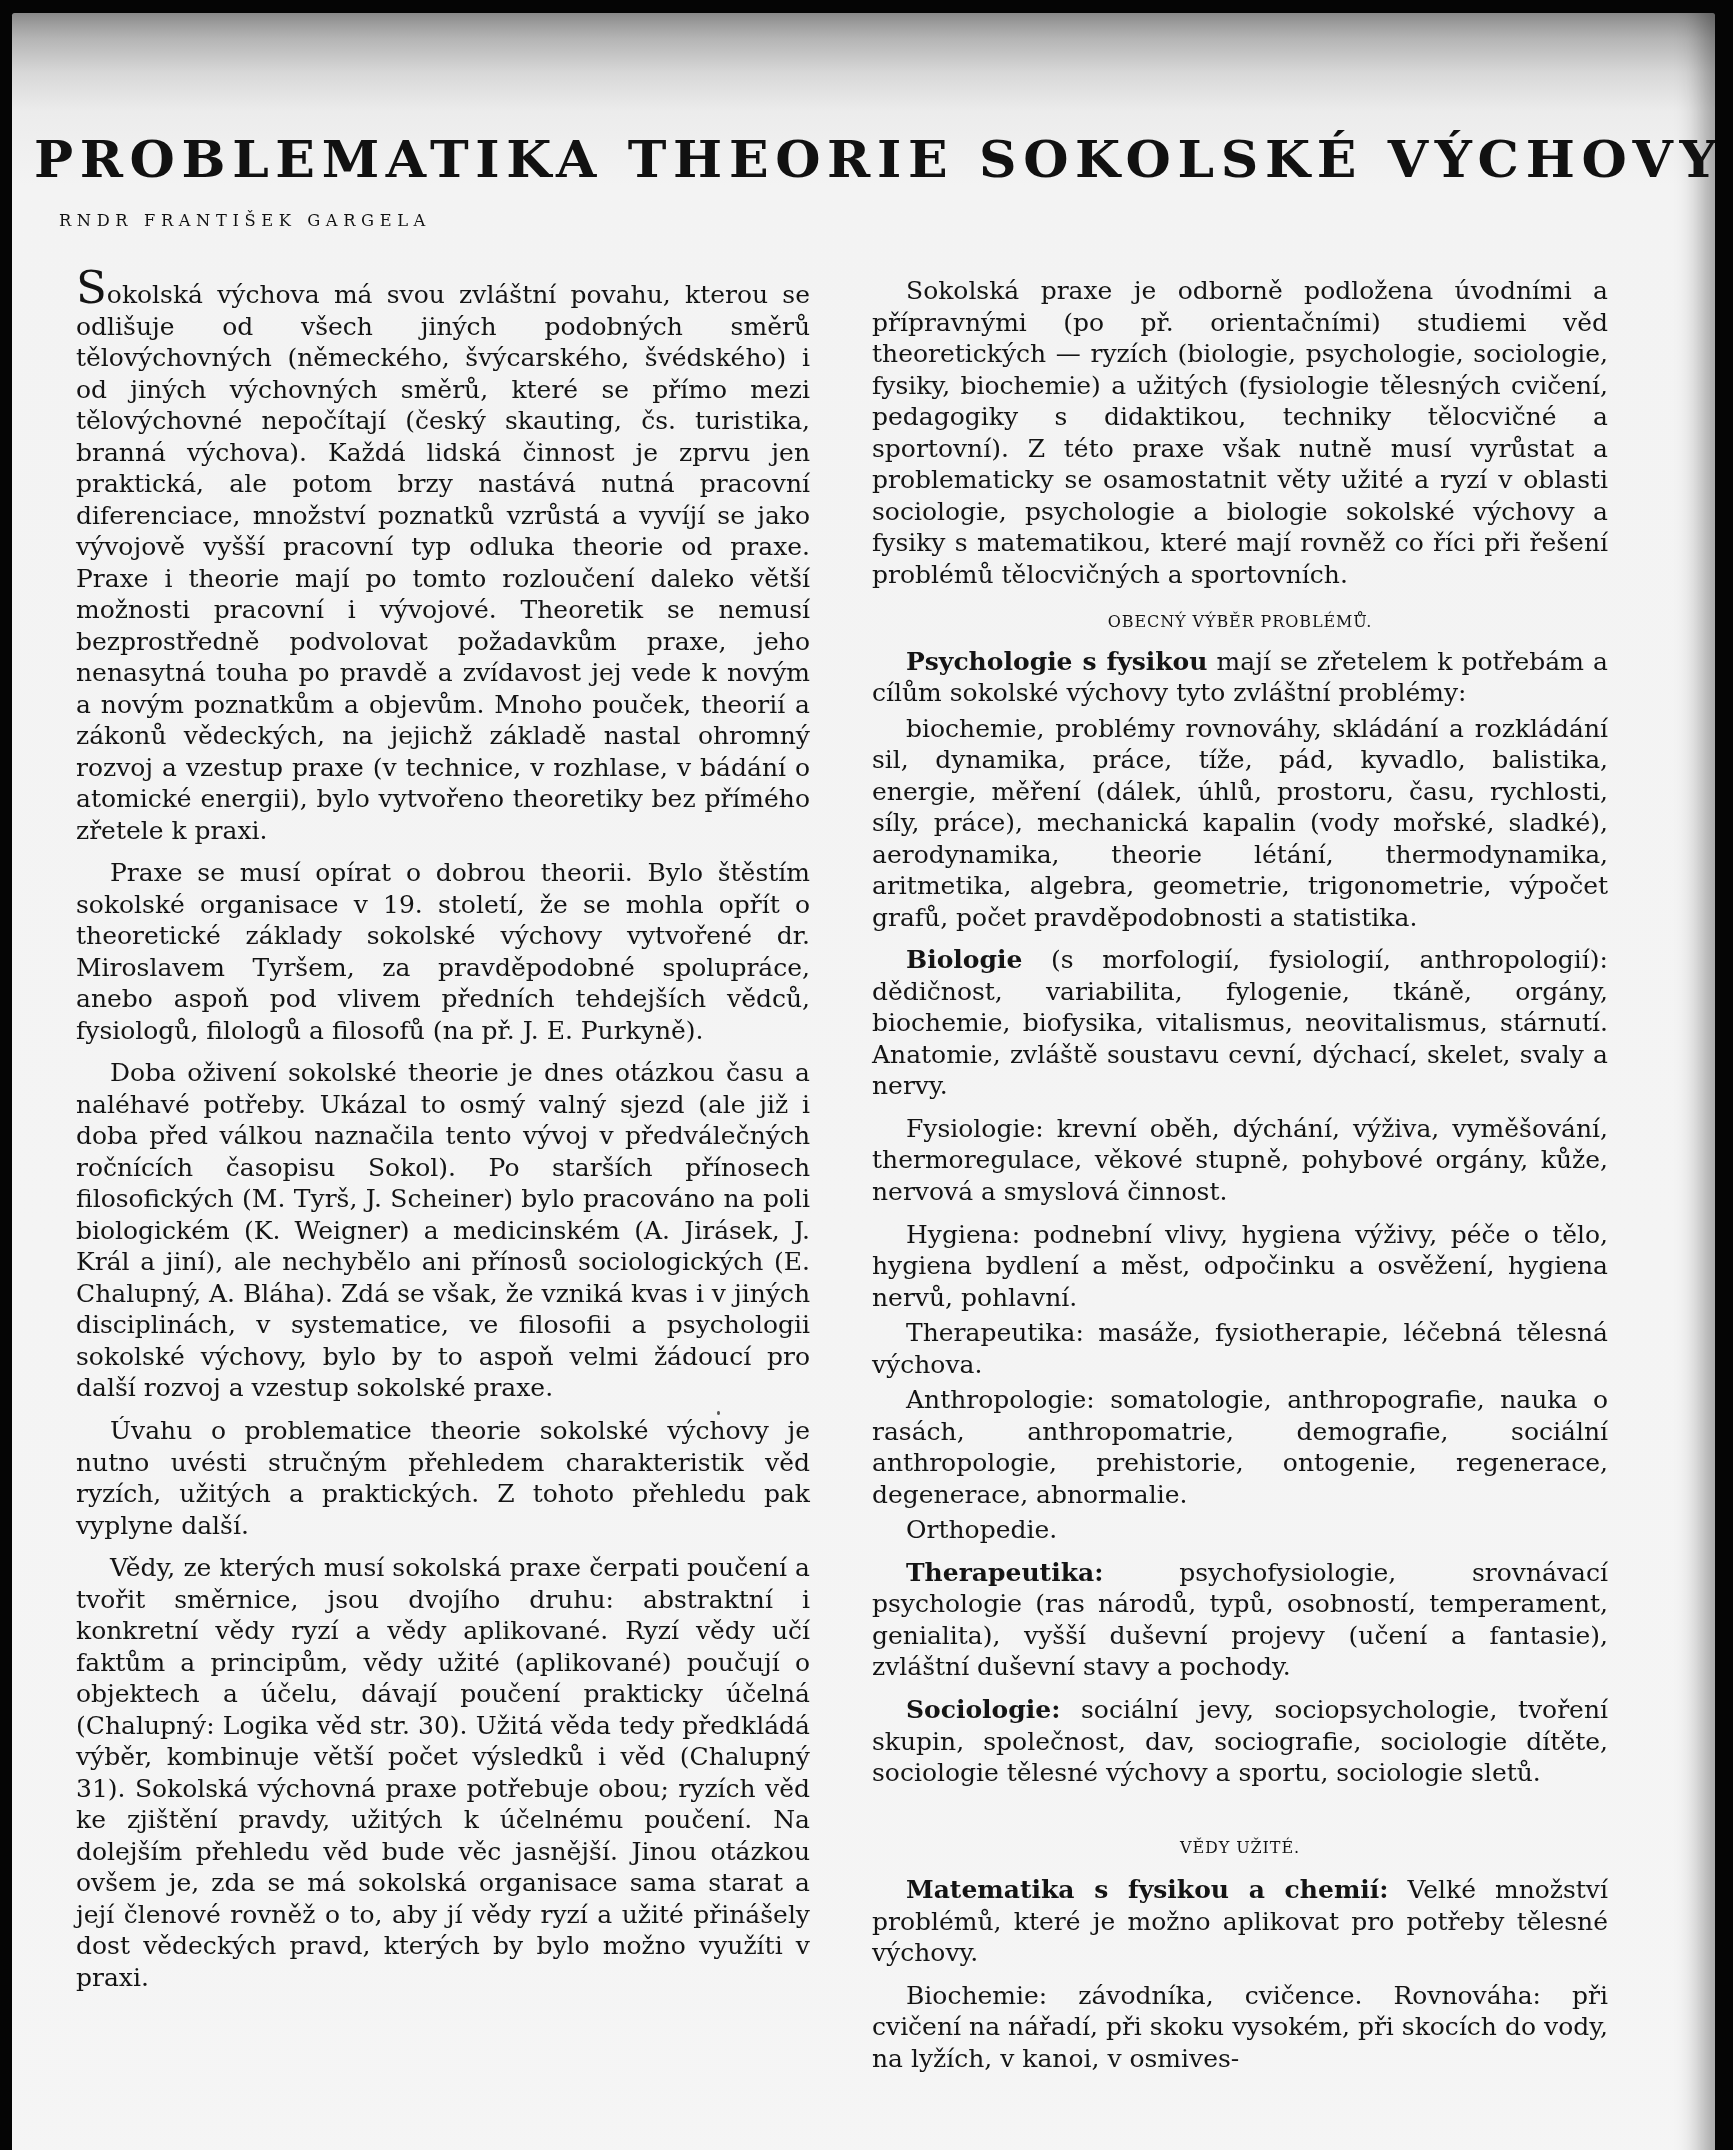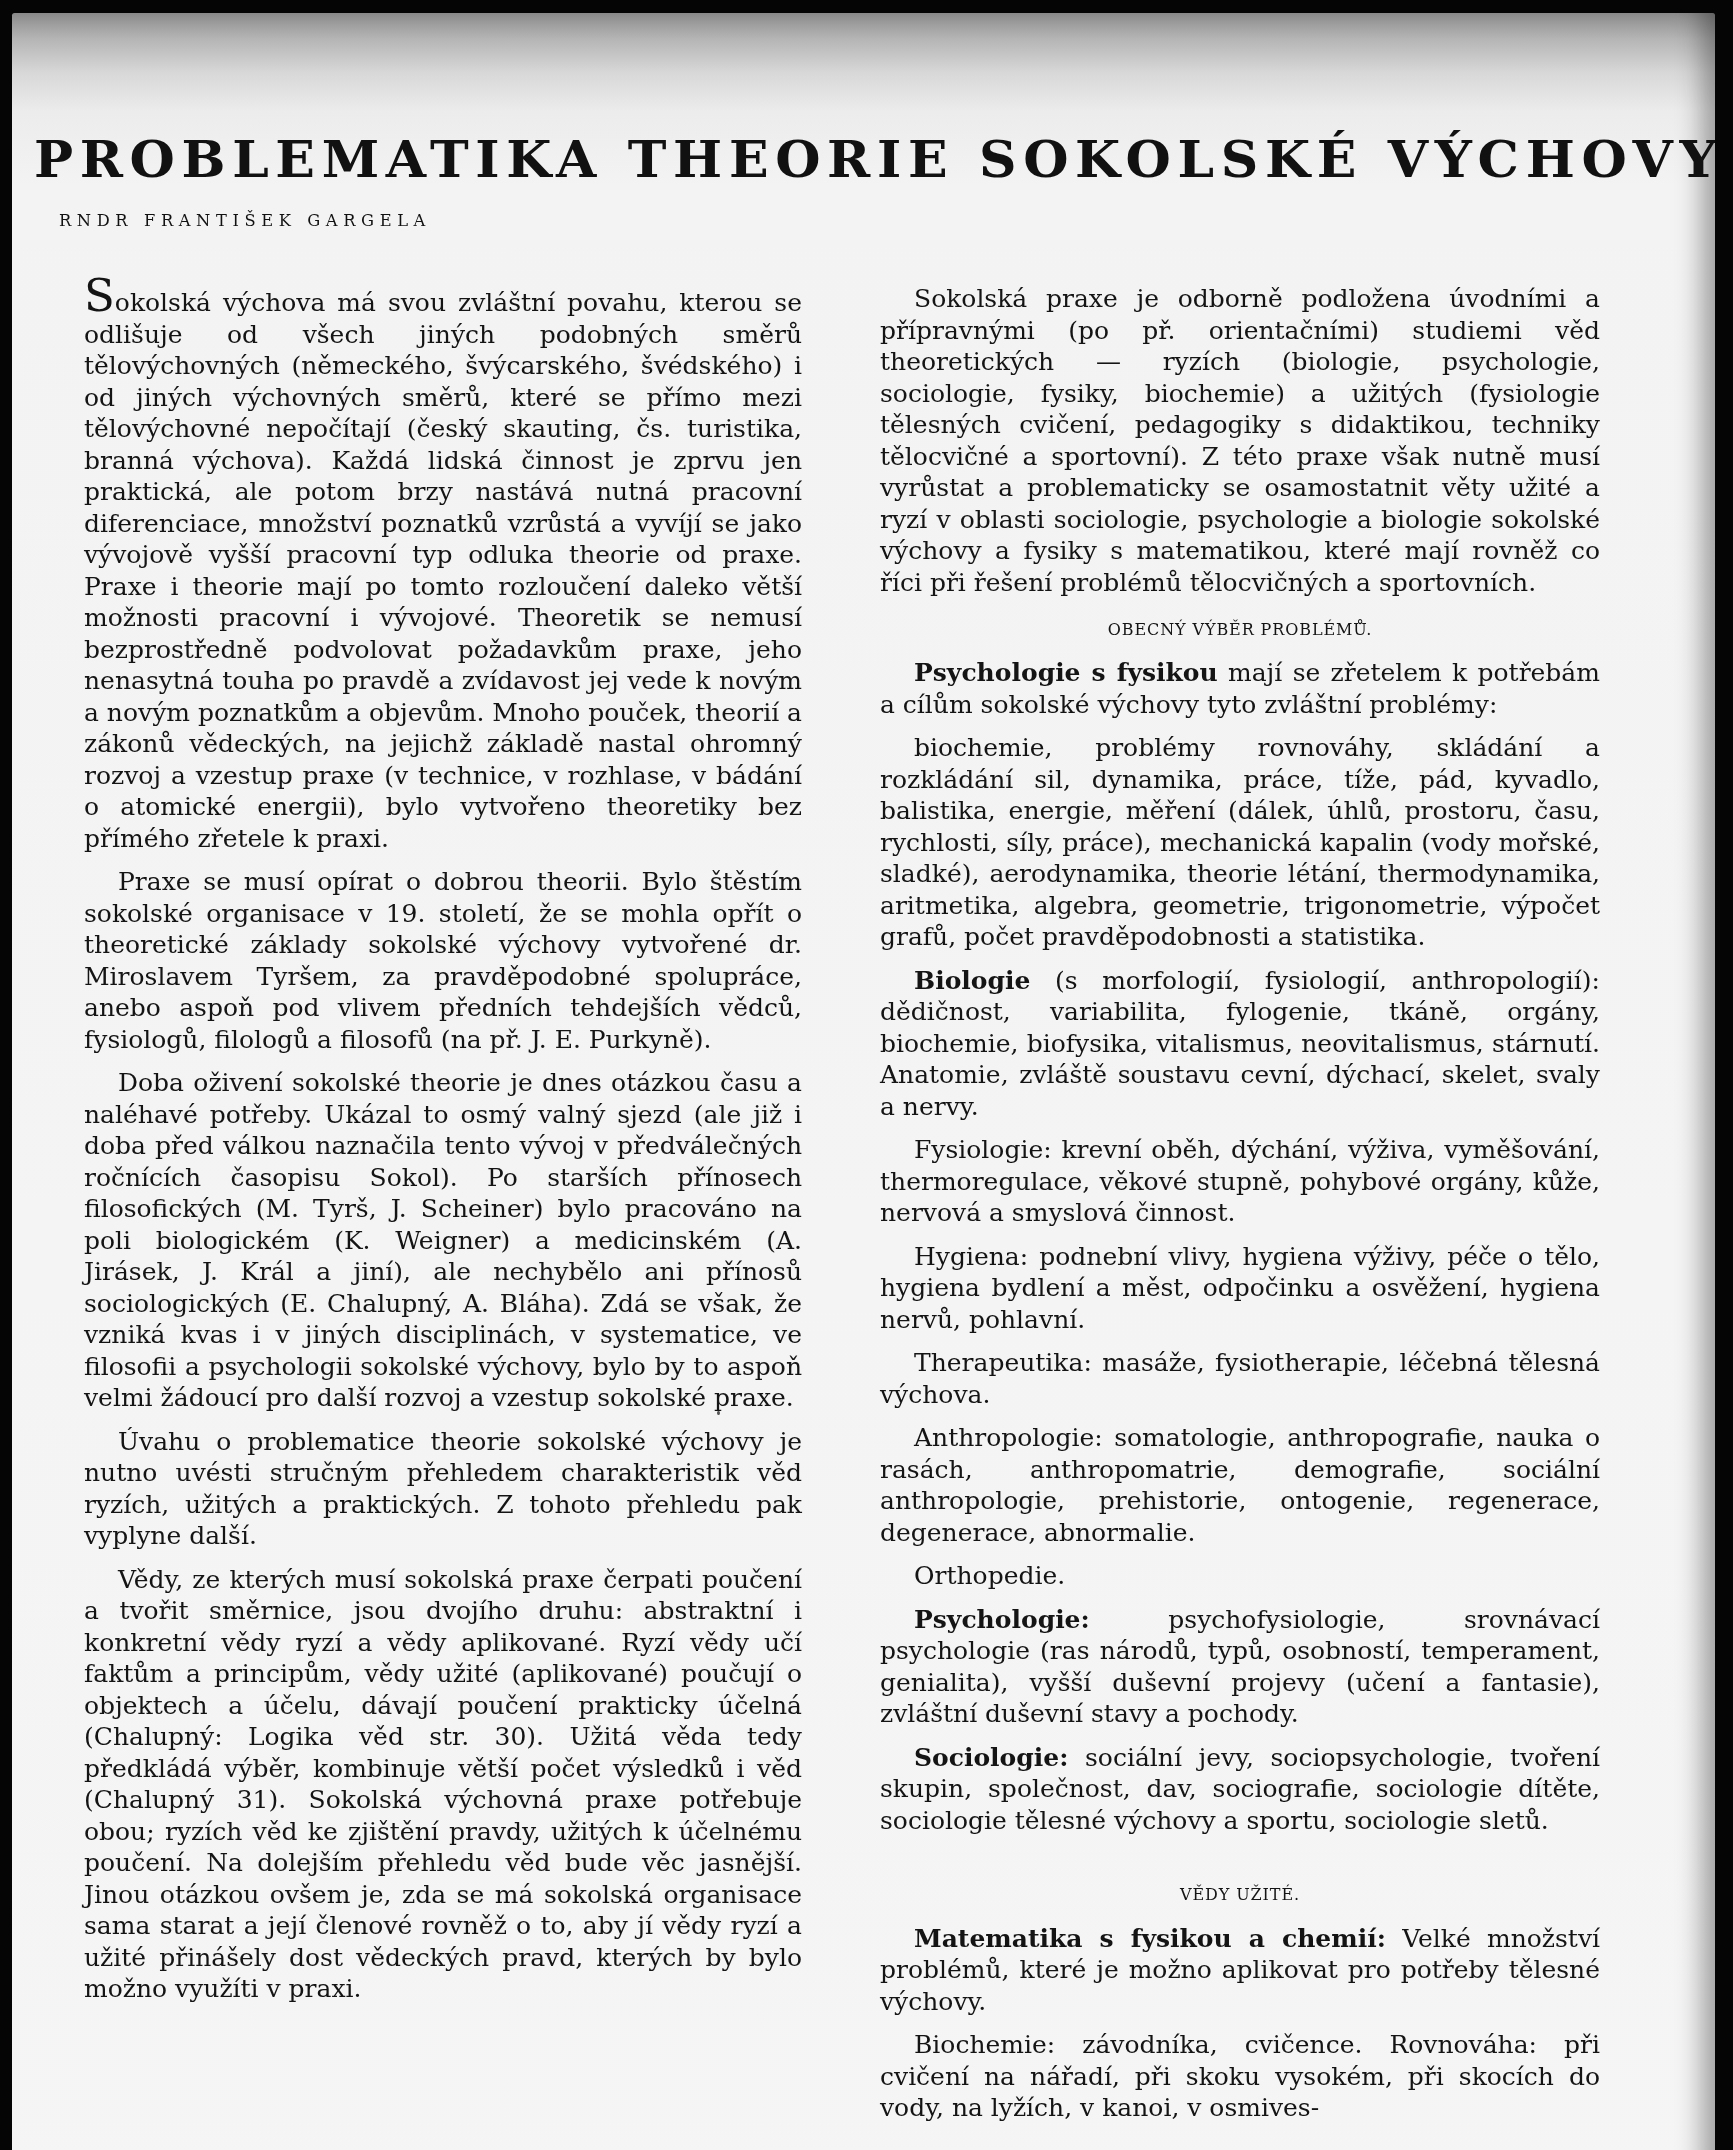--- a/index.html
+++ b/index.html
@@ -43,7 +43,7 @@
     }
     .col.left { left: 60px; width: 742px; }
     .col.right { left: 856px; width: 744px; }
-    .col p { margin: 12px; text-indent: 34px; }
+    .col p { margin: 4px; text-indent: 34px; }
     .col p.noindent { text-indent: 0; }
     .col p.gap { margin-top: 11.2px; }
     .dropcap { font-size: 45px; line-height: 26px; }

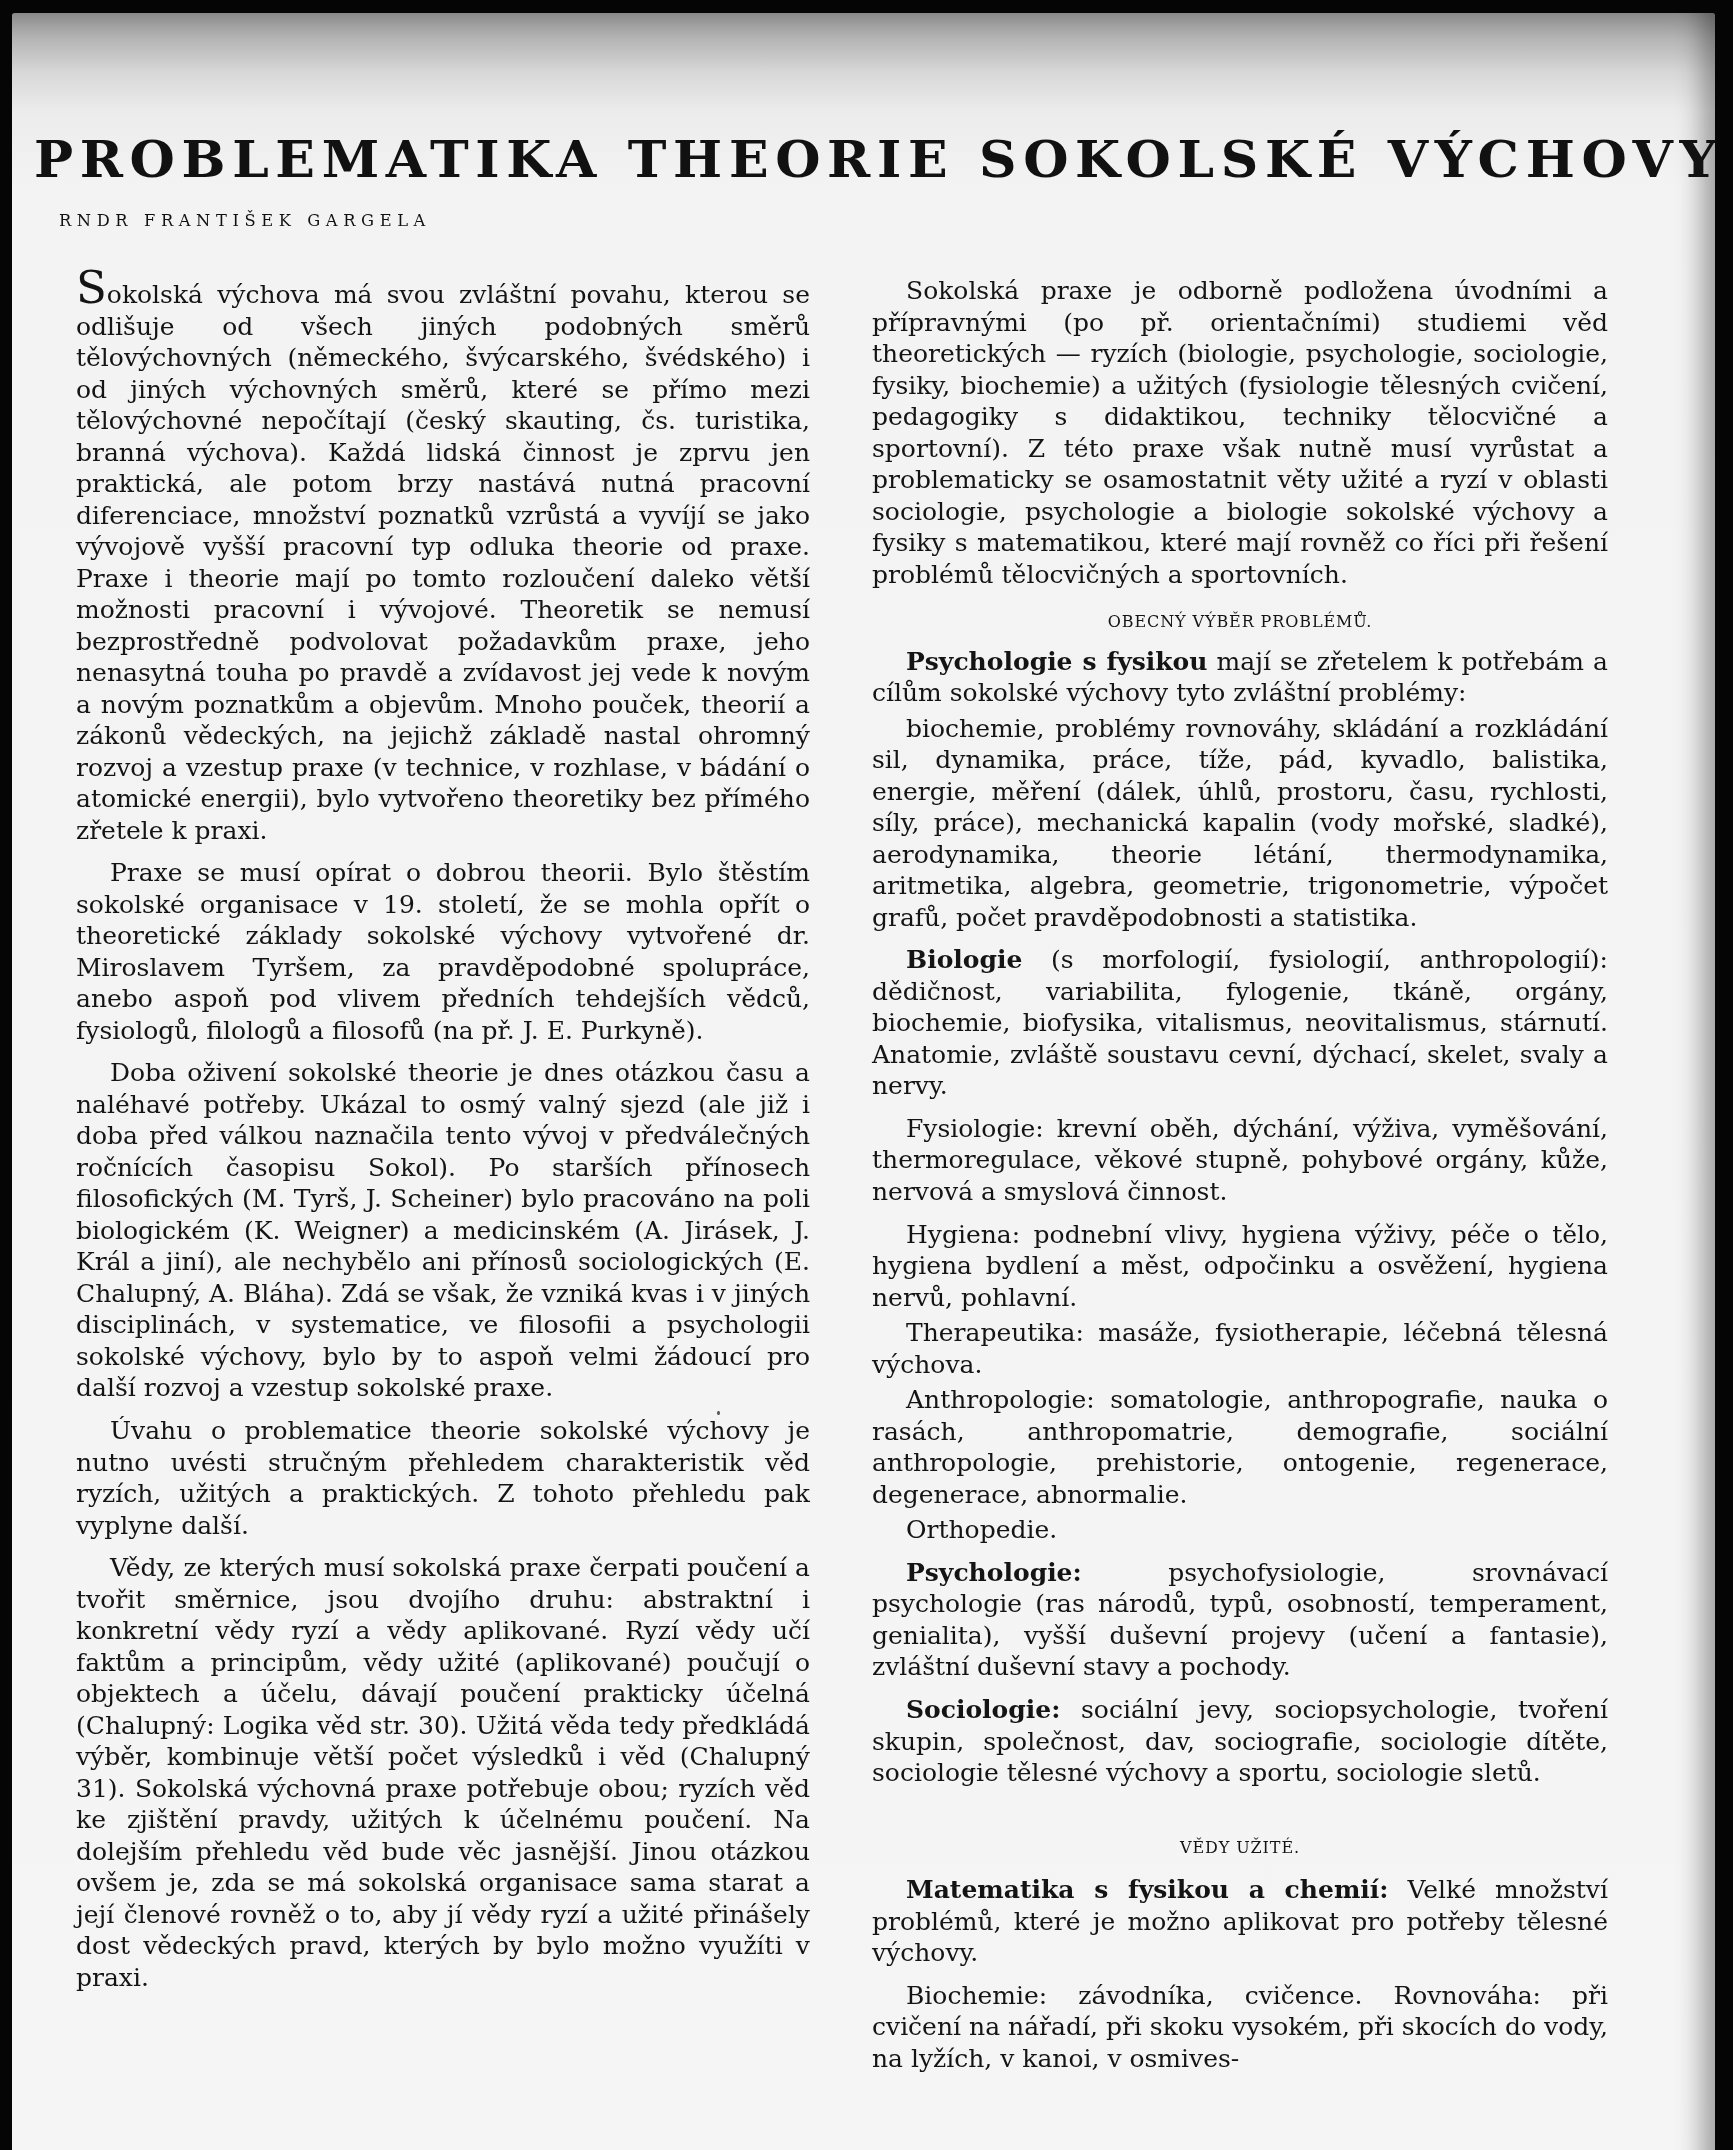--- a/index.html
+++ b/index.html
@@ -83,7 +83,7 @@
     <p>Therapeutika: masáže, fysiotherapie, léčebná tělesná výchova.</p>
     <p>Anthropologie: somatologie, anthropografie, nauka o rasách, anthropomatrie, demografie, sociální anthropologie, prehistorie, ontogenie, regenerace, degenerace, abnormalie.</p>
     <p>Orthopedie.</p>
-    <p class="gap"><b>Psychologie:</b><span> psychofysiologie, srovnávací psychologie (ras národů, typů, osobností, temperament, genialita), vyšší duševní projevy (učení a fantasie), zvláštní duševní stavy a pochody.</span></p>
+    <p class="gap"><b>Therapeutika:</b><span> psychofysiologie, srovnávací psychologie (ras národů, typů, osobností, temperament, genialita), vyšší duševní projevy (učení a fantasie), zvláštní duševní stavy a pochody.</span></p>
     <p class="gap"><b>Sociologie:</b><span> sociální jevy, sociopsychologie, tvoření skupin, společnost, dav, sociografie, sociologie dítěte, sociologie tělesné výchovy a sportu, sociologie sletů.</span></p>
     <p class="subhead big">VĚDY UŽITÉ.</p>
     <p><b>Matematika s fysikou a chemií:</b><span> Velké množství problémů, které je možno aplikovat pro potřeby tělesné výchovy.</span></p>

